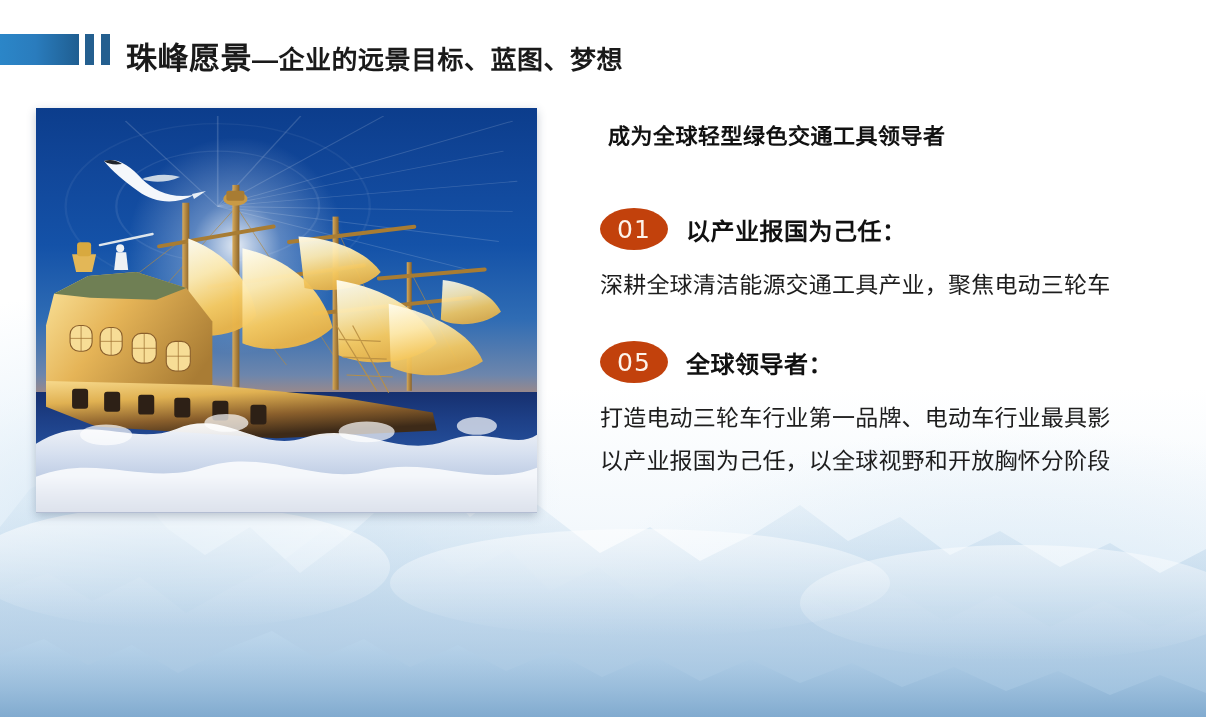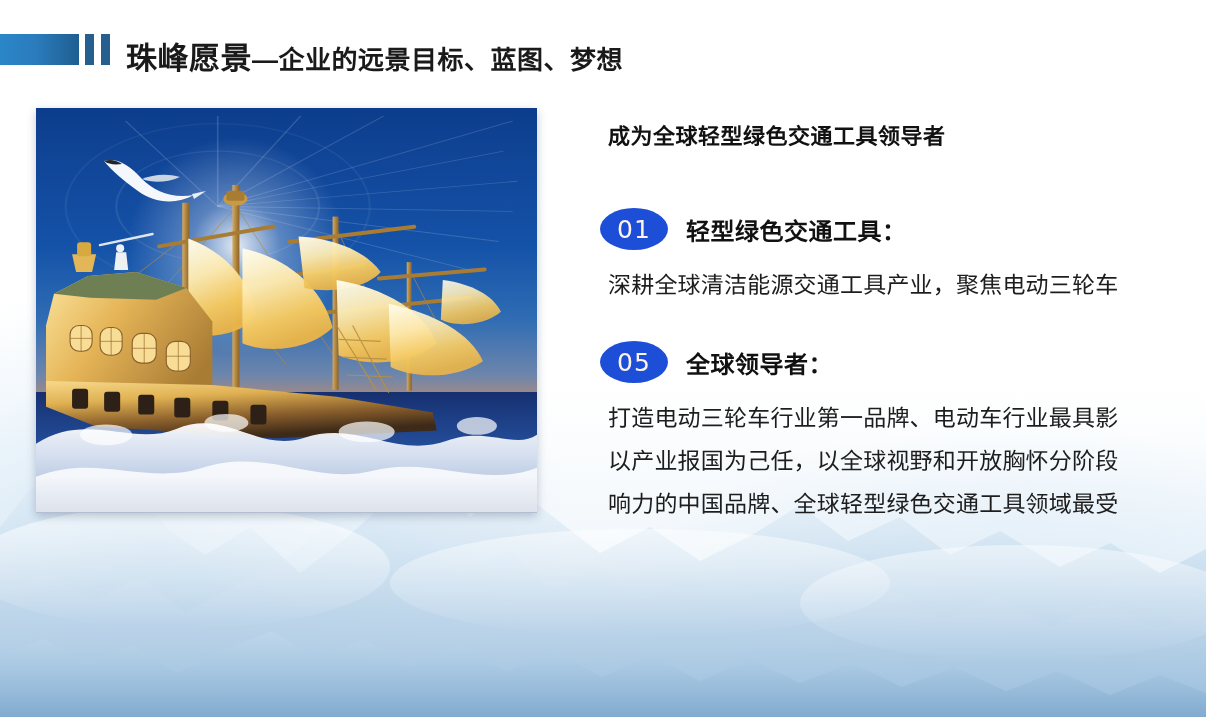--- a/index.html
+++ b/index.html
@@ -73,7 +73,7 @@
   .block-head{display:flex;align-items:center;margin-bottom:14px;}
   .badge{
     width:68px;height:42px;border-radius:50%;
-    background:#1d4ed8;display:flex;align-items:center;justify-content:center;
+    background:#c2410c;display:flex;align-items:center;justify-content:center;
     color:#fdf3ea;font-size:25px;font-weight:400;letter-spacing:1px;flex:0 0 auto;
     font-family:"DejaVu Sans",sans-serif;
   }

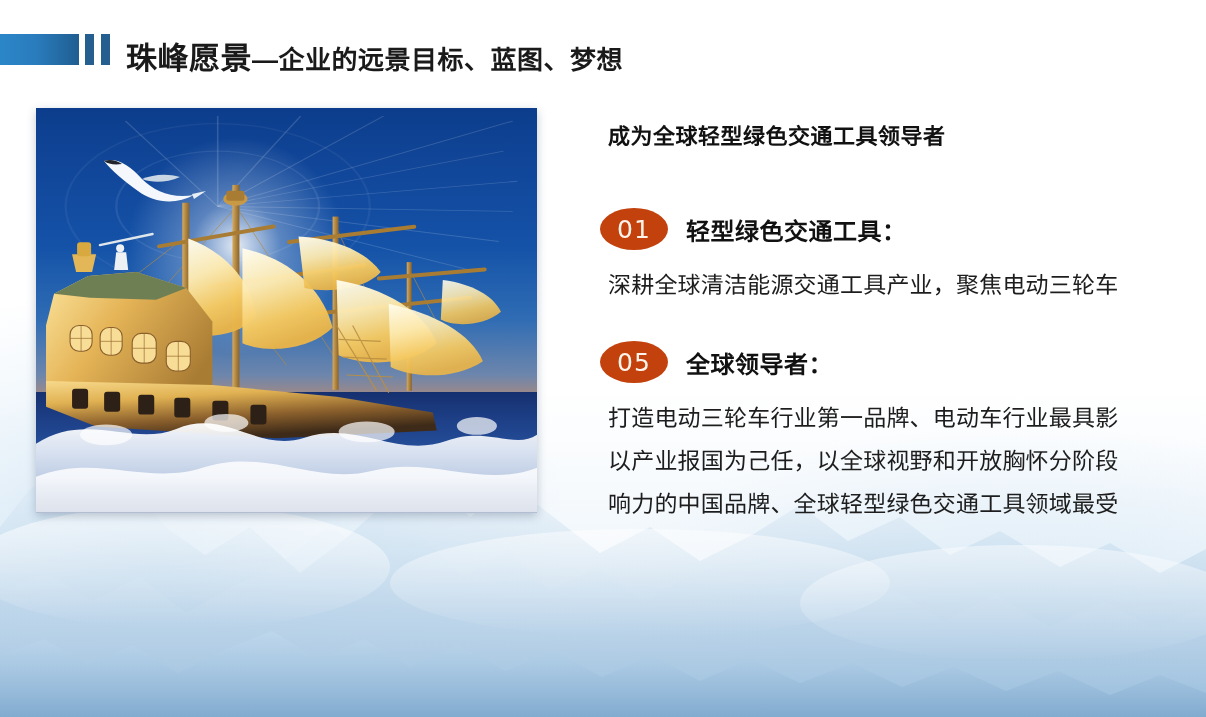--- a/index.html
+++ b/index.html
@@ -303,7 +303,7 @@
   <div class="block">
     <div class="block-head">
       <div class="badge">01</div>
-      <div class="block-title">轻型绿色交通工具：</div>
+      <div class="block-title">以产业报国为己任：</div>
     </div>
     <div class="block-body">
       <span class="ln">深耕全球清洁能源交通工具产业，聚焦电动三轮车</span>

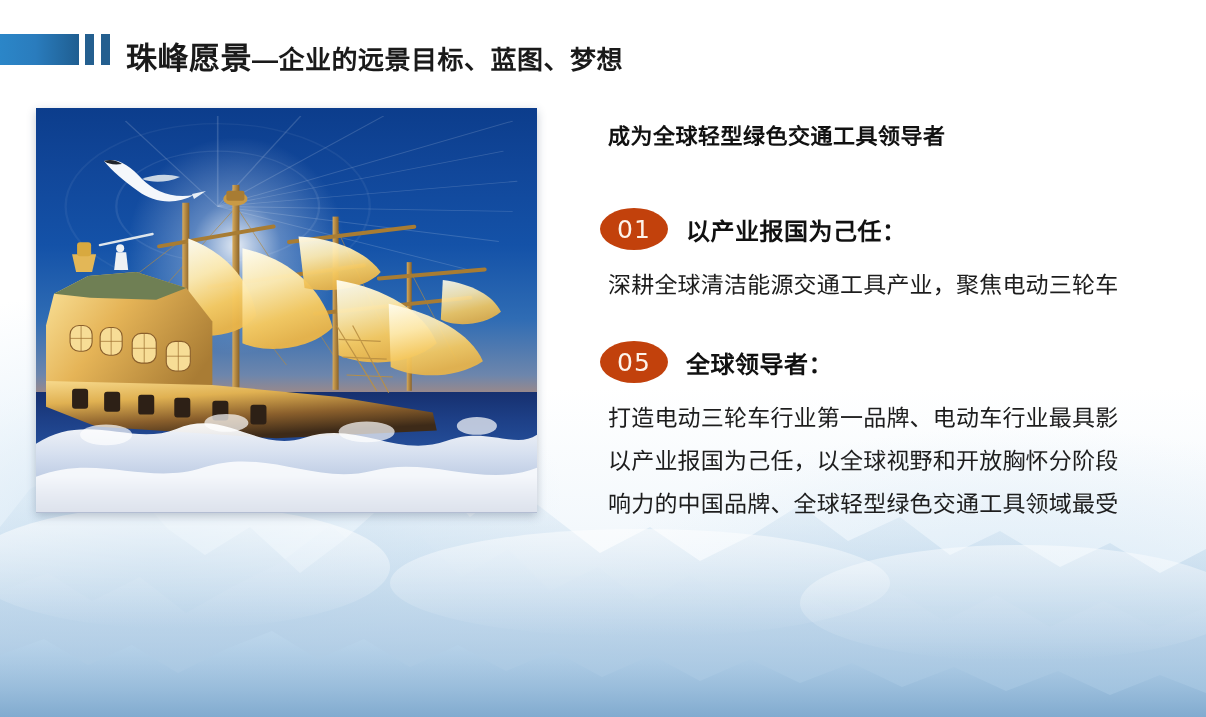--- a/index.html
+++ b/index.html
@@ -82,7 +82,7 @@
   }
   .block-body{
     font-size:23px;color:#1d1d1d;line-height:43px;letter-spacing:.2px;
-    margin:8px;
+    margin:0;
   }
   .block-body .ln{display:block;white-space:nowrap;}
 </style>

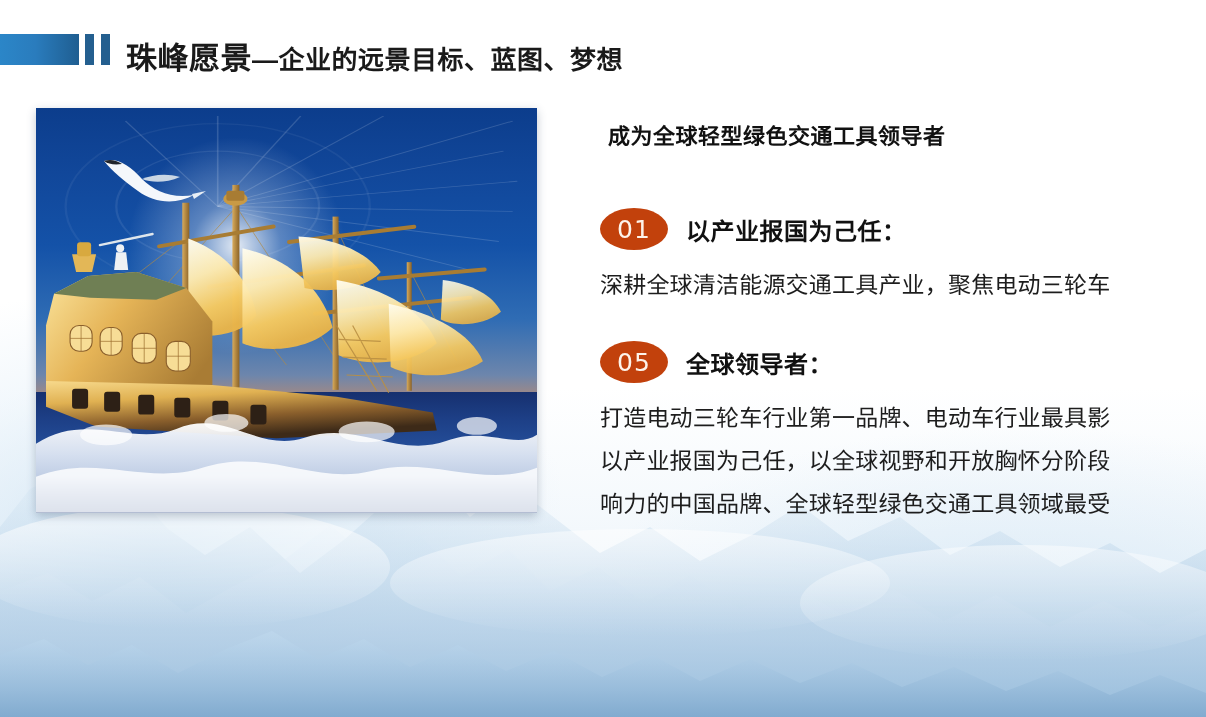--- a/index.html
+++ b/index.html
@@ -318,7 +318,6 @@
     <div class="block-body">
       <span class="ln">打造电动三轮车行业第一品牌、电动车行业最具影</span>
       <span class="ln">以产业报国为己任，以全球视野和开放胸怀分阶段</span>
-      <span class="ln">响力的中国品牌、全球轻型绿色交通工具领域最受</span>
     </div>
   </div>
 

